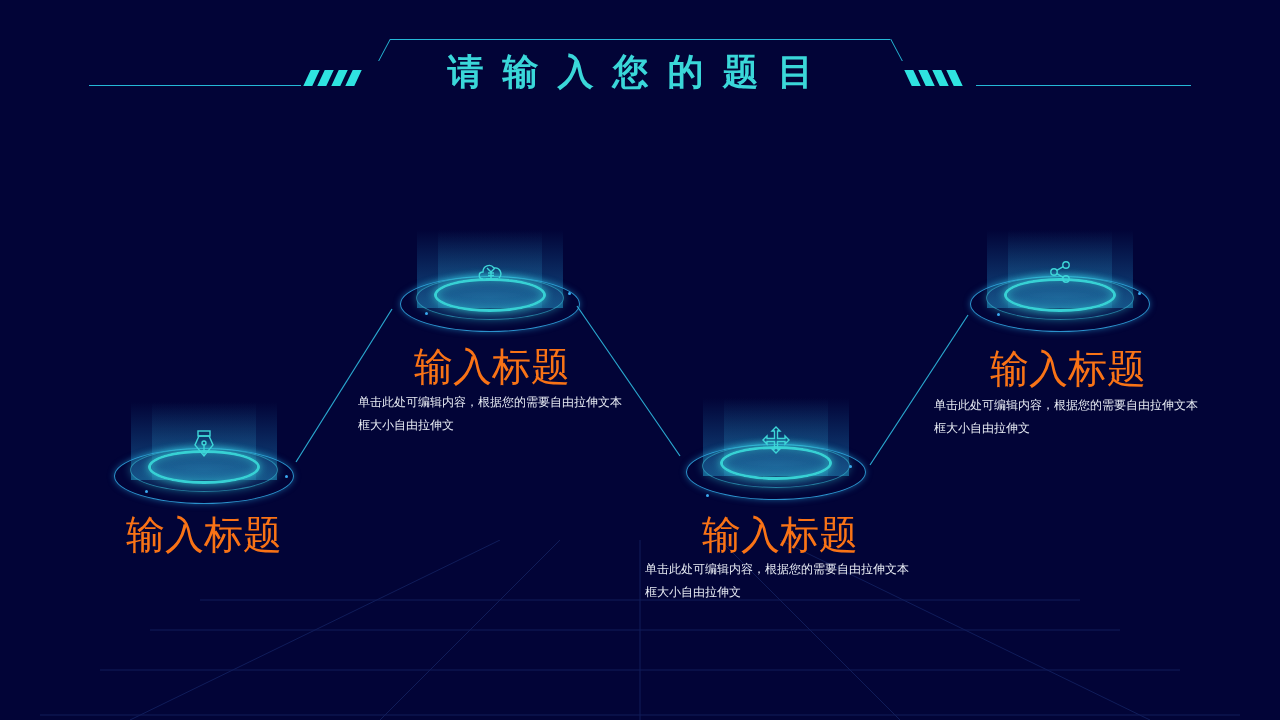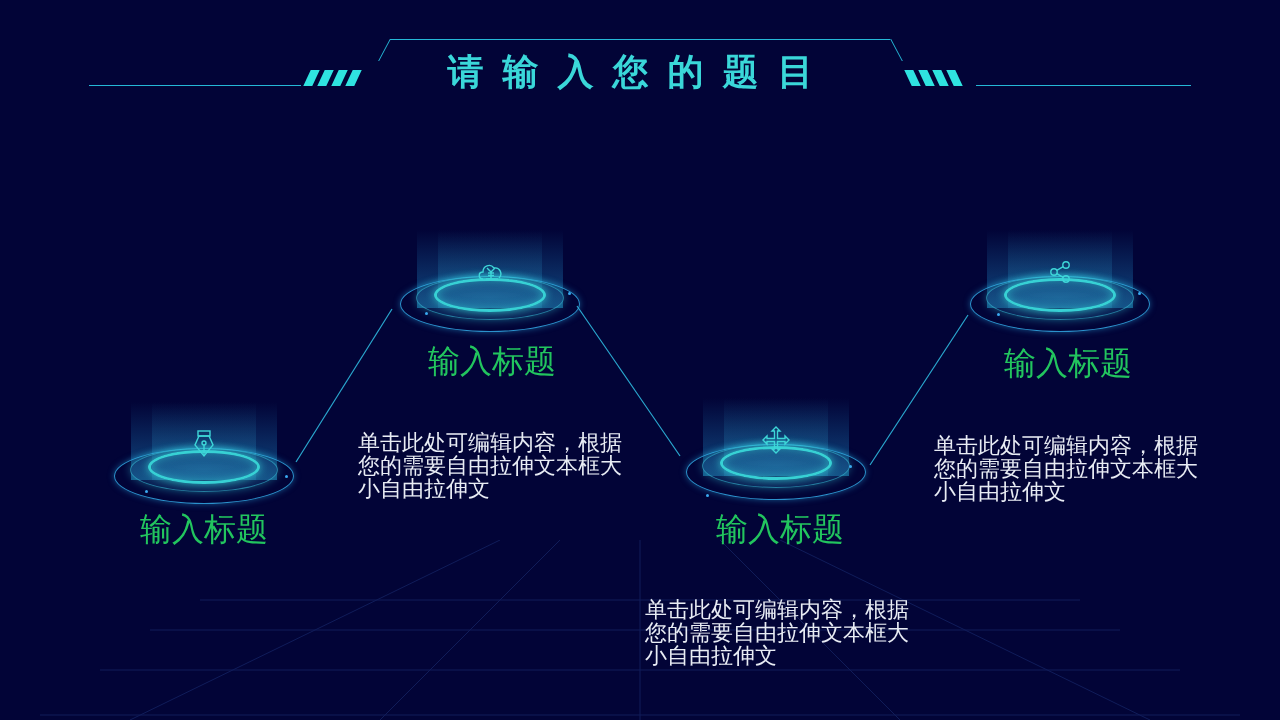--- a/index.html
+++ b/index.html
@@ -39,7 +39,7 @@
   .dot { position:absolute; width:3px; height:3px; background:#3aa9f0; border-radius:50%; }
   .icon { position:absolute; left:50%; top:28px; transform:translateX(-50%); width:28px; height:28px; }
   .node-title {
-    position:absolute; color:#22c55e; font-size:32px; text-align:center; width:240px;
+    position:absolute; color:#f97316; font-size:39px; text-align:center; width:240px;
     font-family:"DejaVu Sans","Liberation Sans",sans-serif;
   }
   .node-desc {

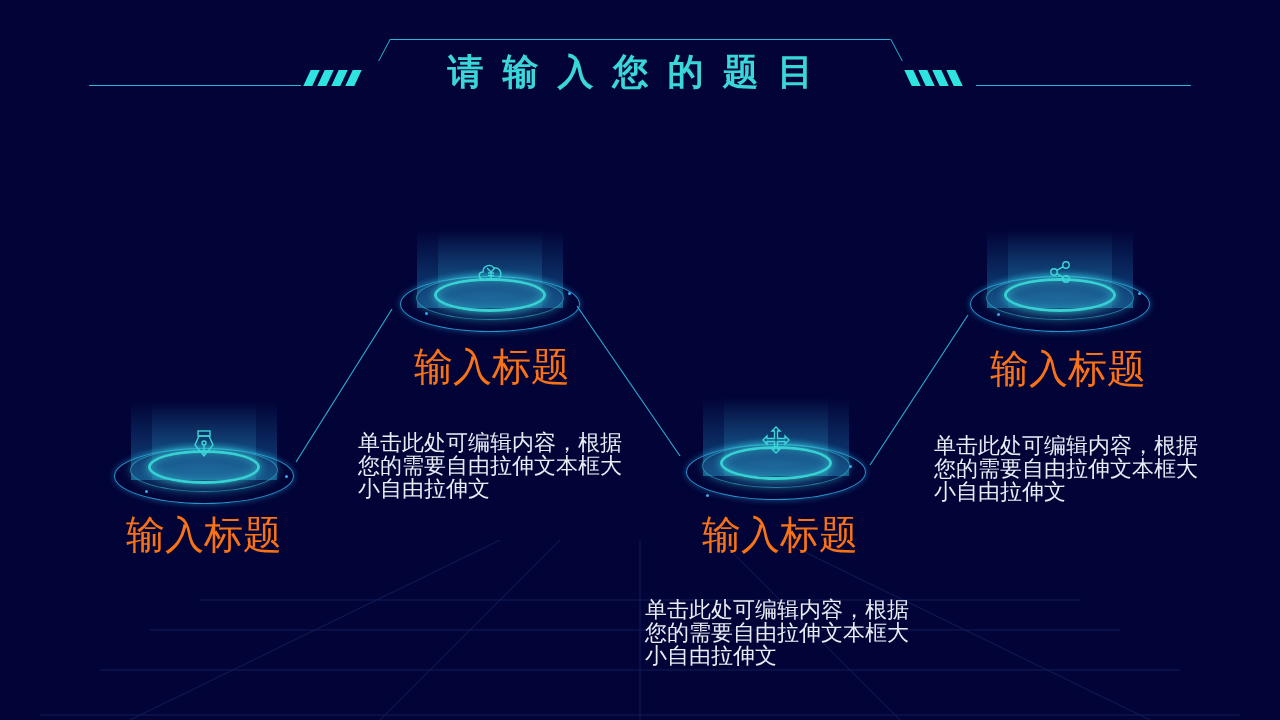--- a/index.html
+++ b/index.html
@@ -43,9 +43,8 @@
     font-family:"DejaVu Sans","Liberation Sans",sans-serif;
   }
   .node-desc {
-    position:absolute; color:#e8ecf4; font-size:22px; line-height:23px; width:272px;
+    position:absolute; color:#e8ecf4; font-size:12px; line-height:23px; width:272px;
     font-family:"DejaVu Serif","Liberation Serif",serif;
-    margin-top:40px;
   }
   .connector { position:absolute; left:0; top:0; }
 </style>

